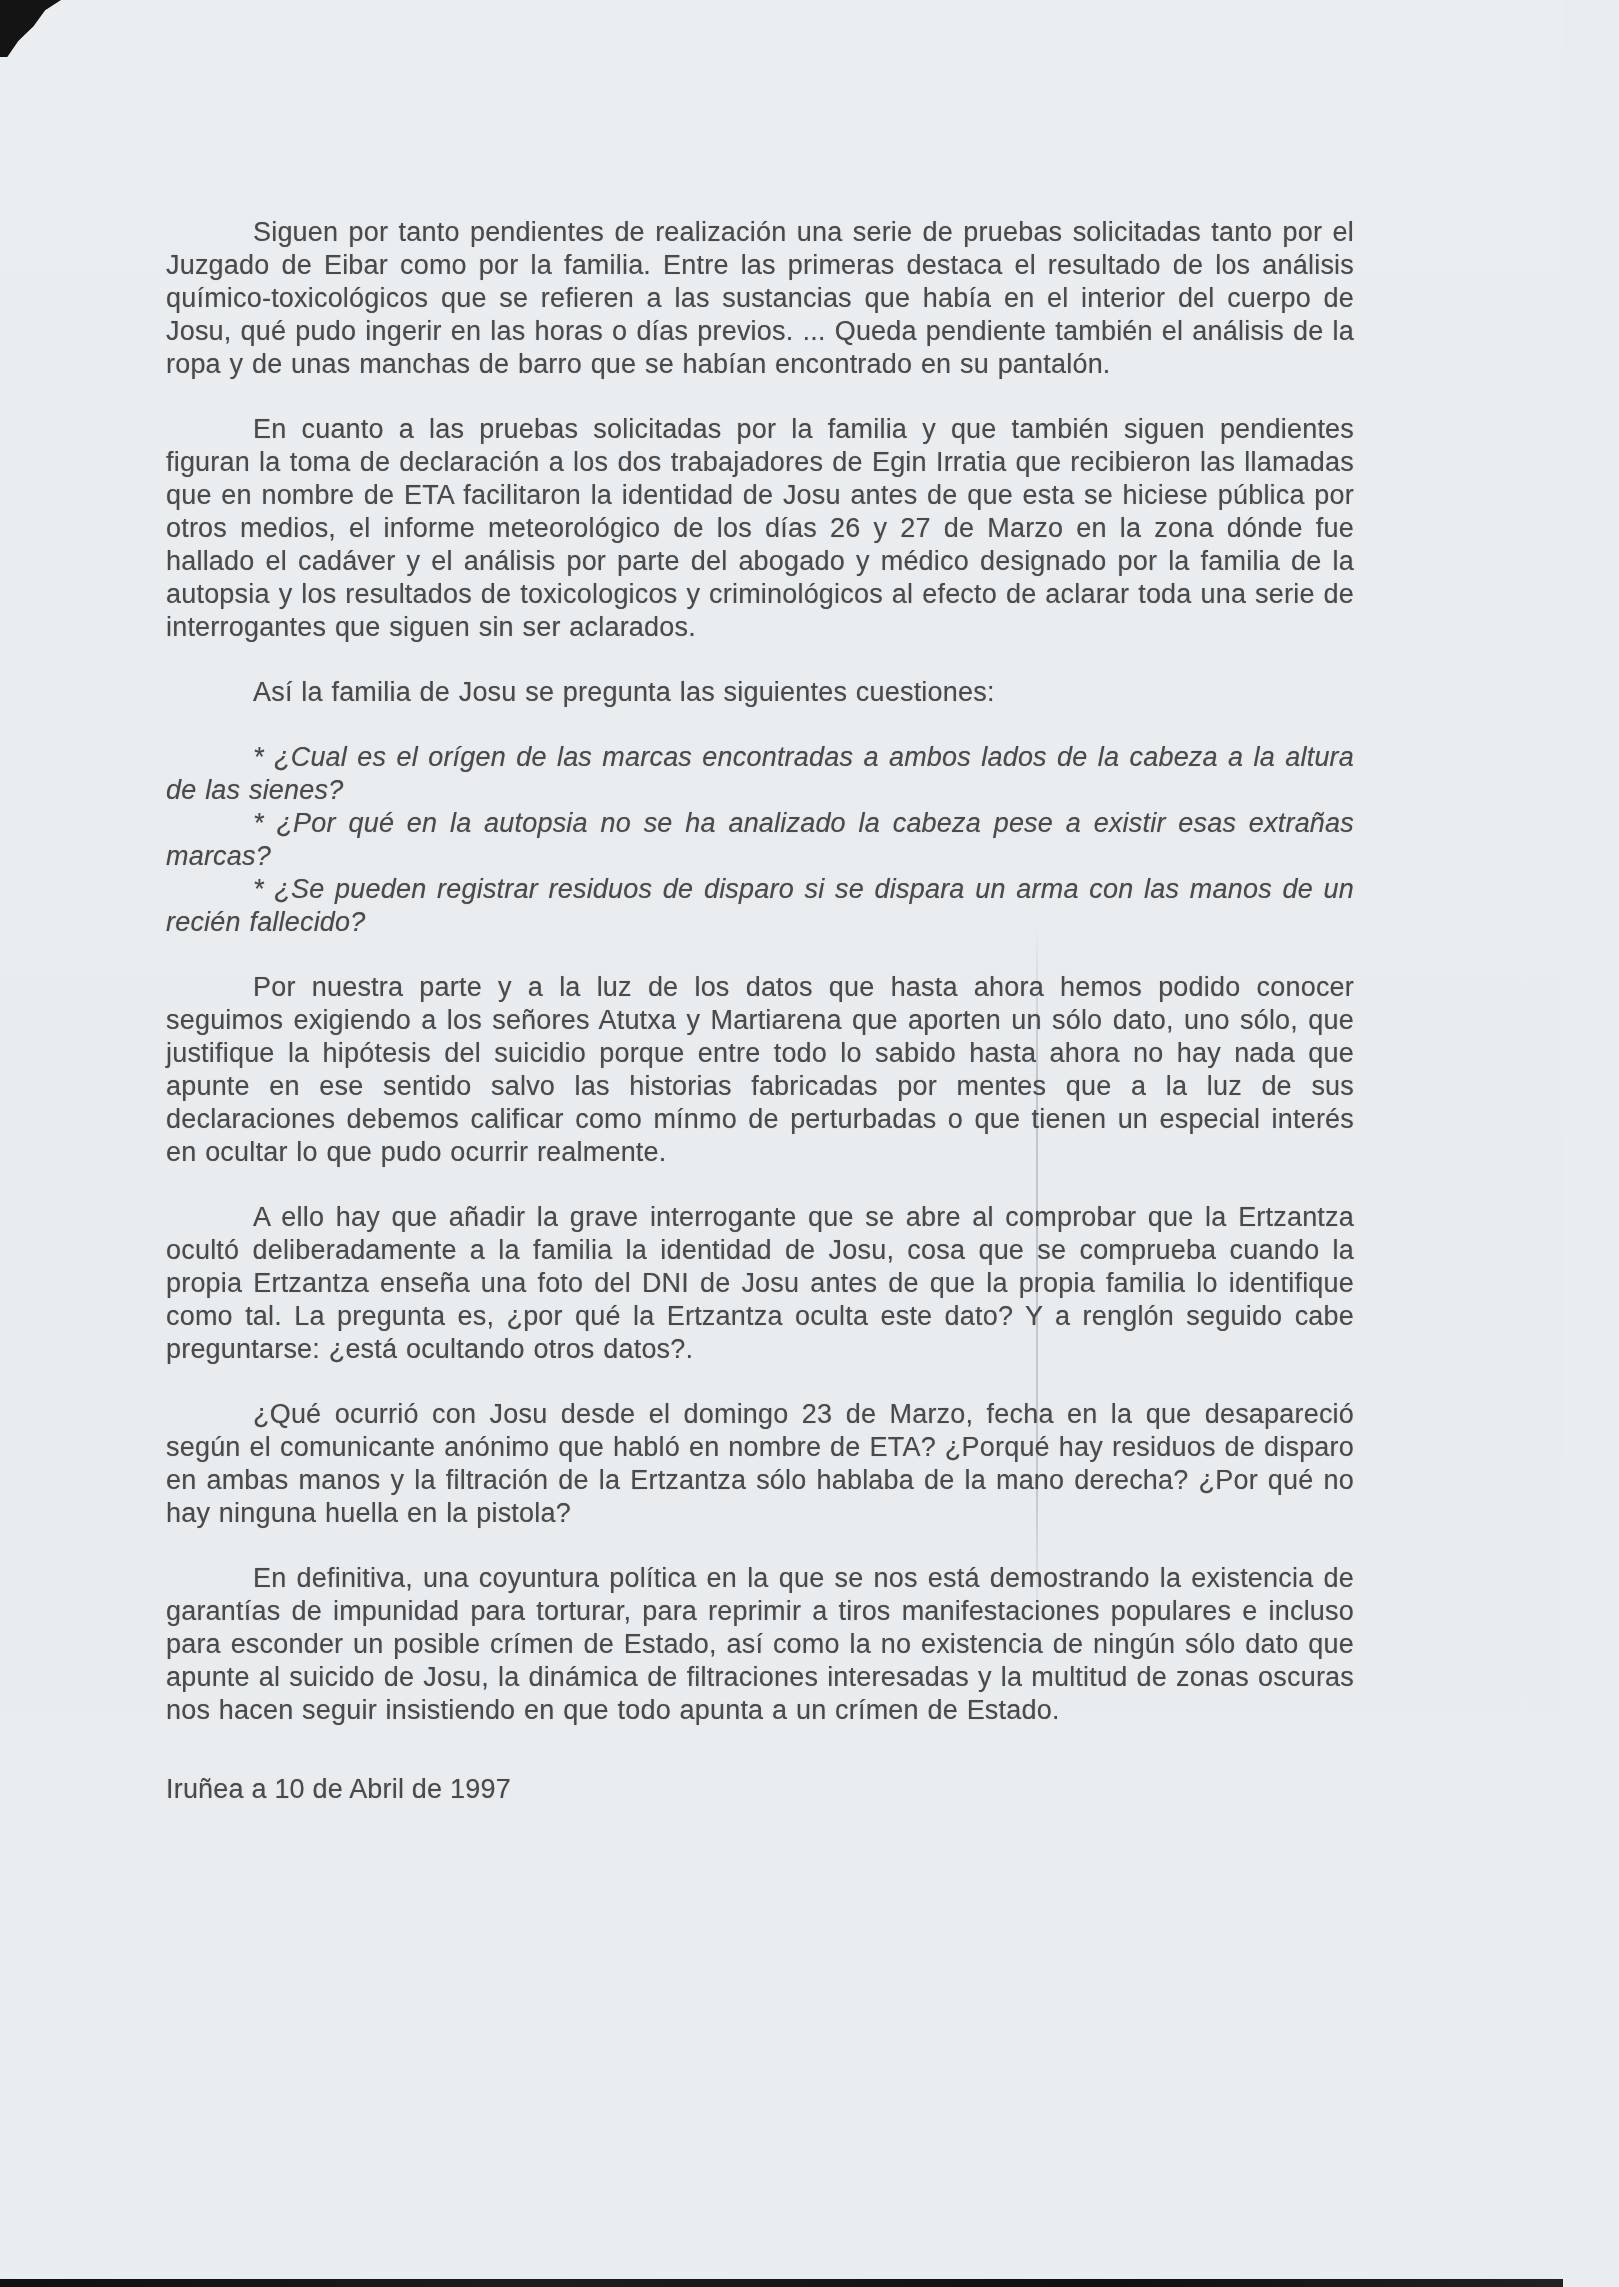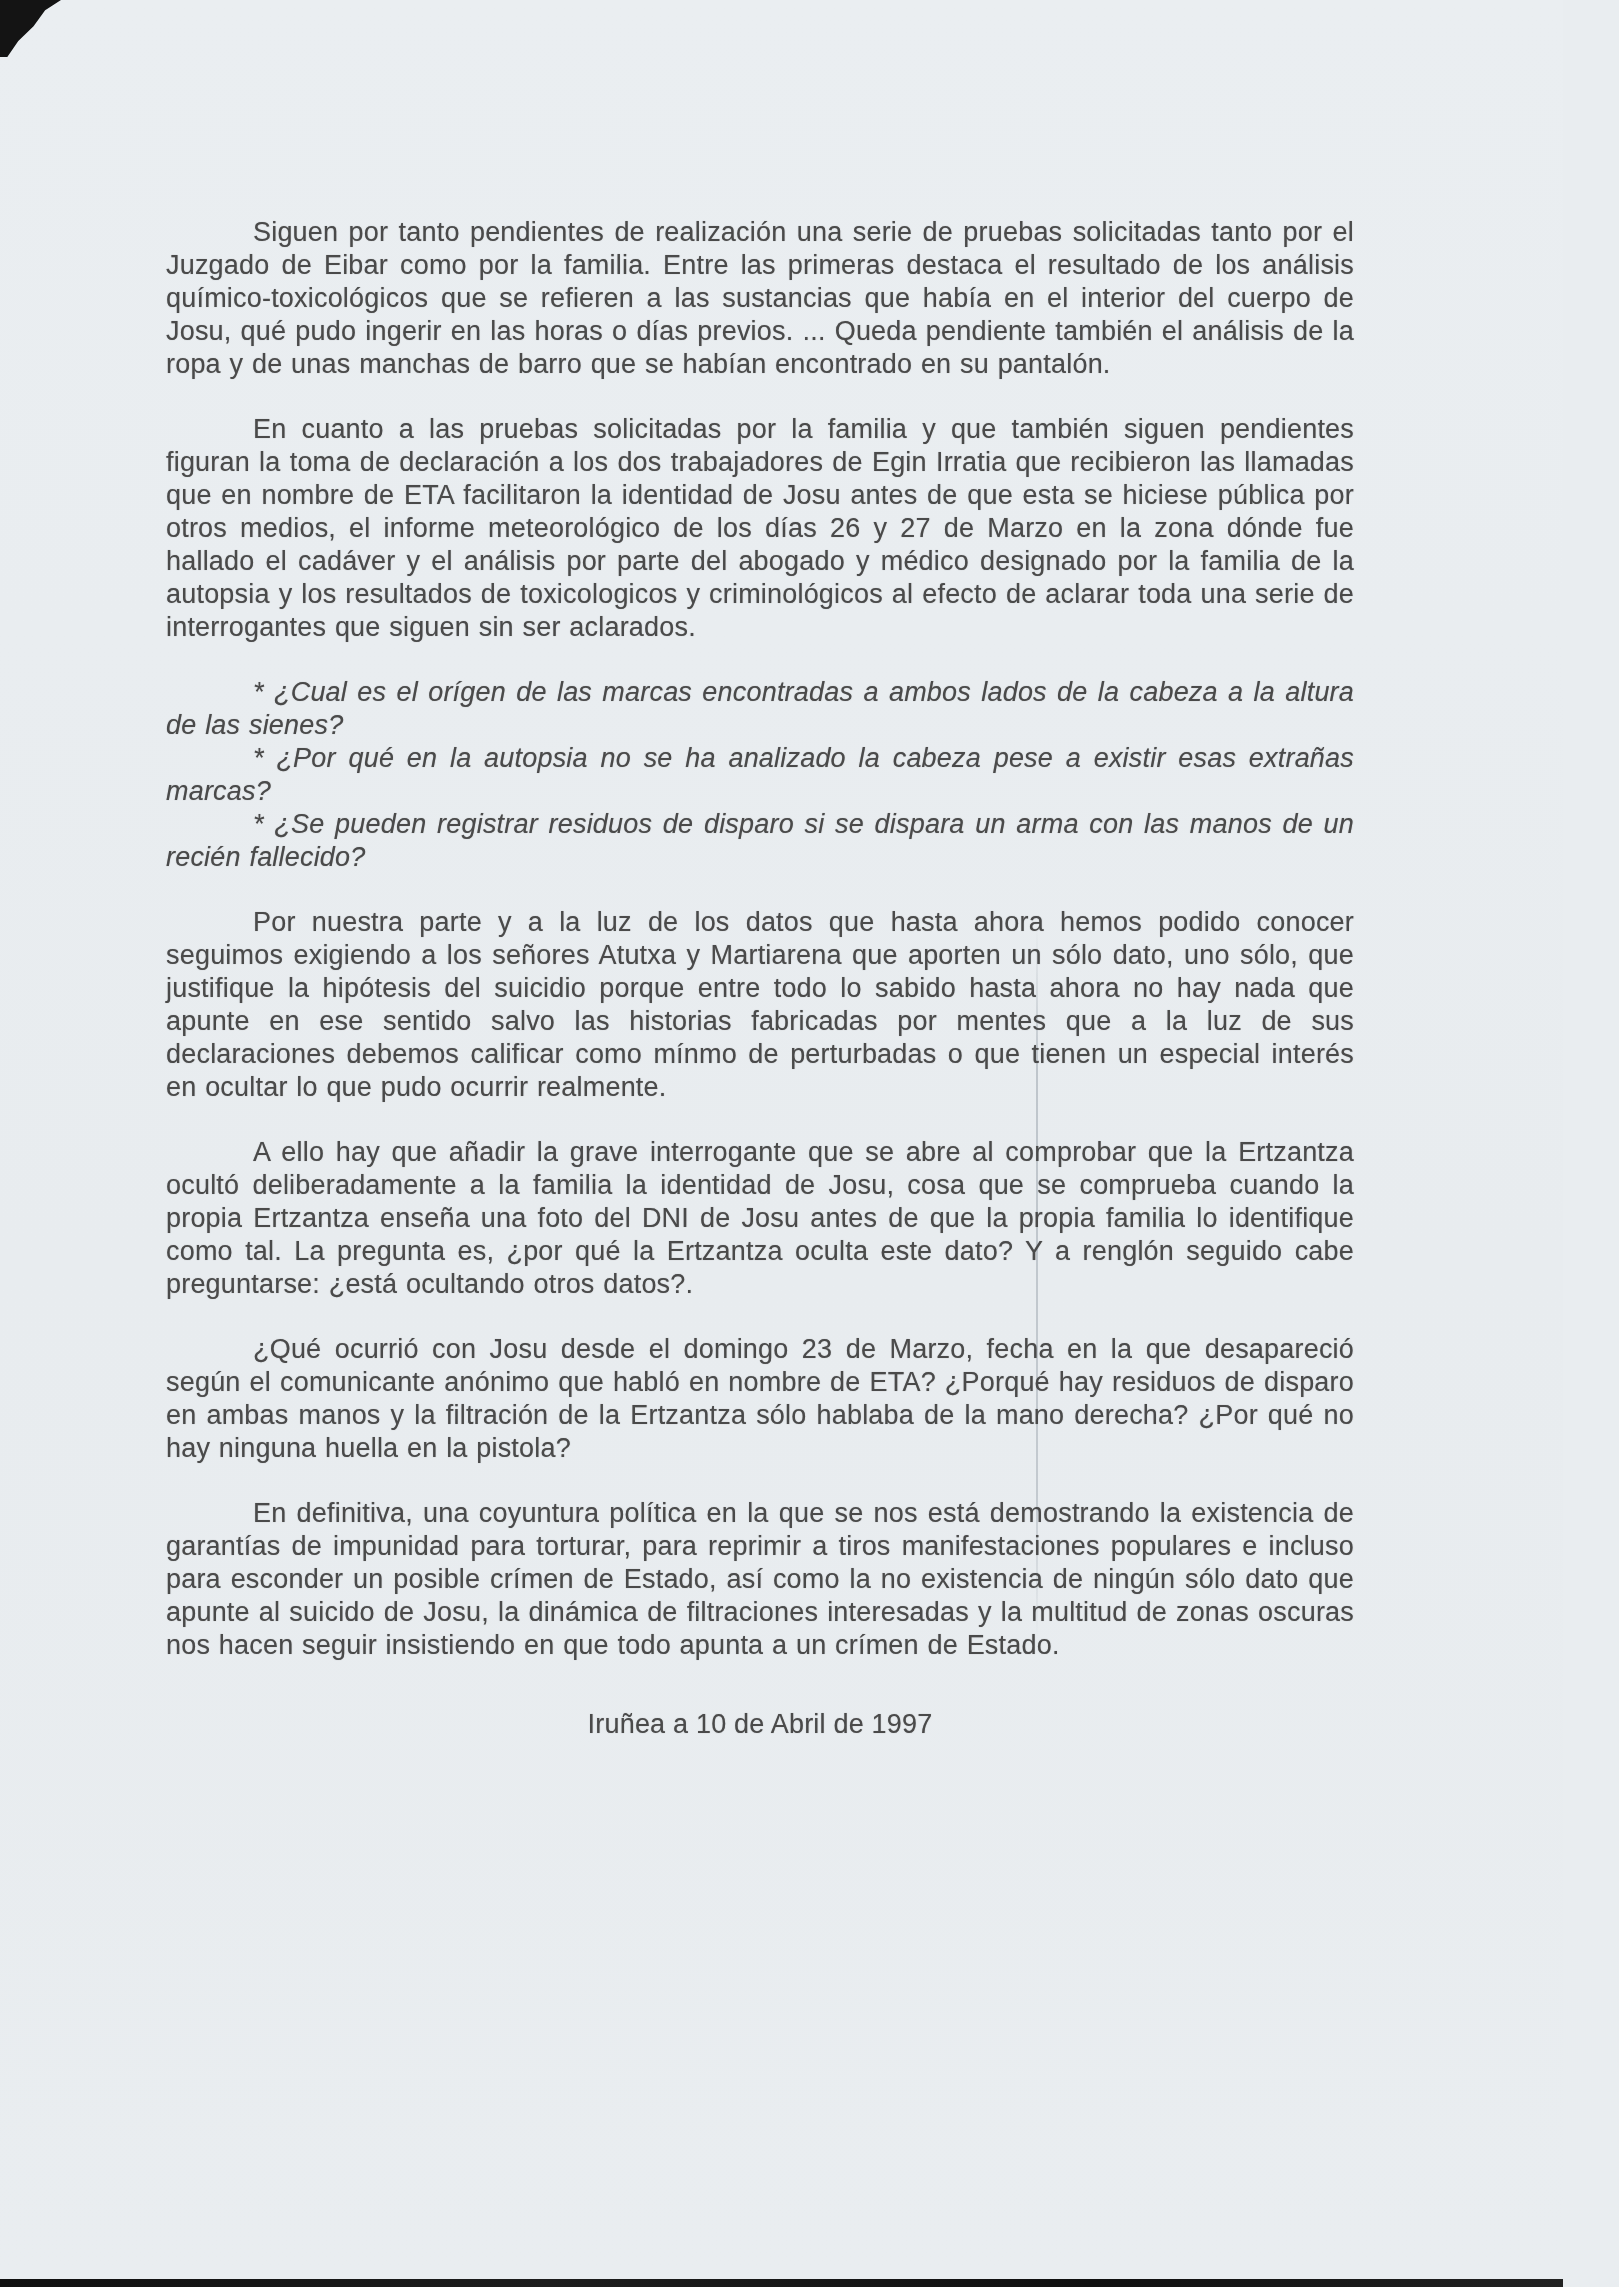--- a/index.html
+++ b/index.html
@@ -79,6 +79,7 @@
 
     <p class="para">En cuanto a las pruebas solicitadas por la familia y que también siguen pendientes figuran la toma de declaración a los dos trabajadores de Egin Irratia que recibieron las llamadas que en nombre de ETA facilitaron la identidad de Josu antes de que esta se hiciese pública por otros medios, el informe meteorológico de los días 26 y 27 de Marzo en la zona dónde fue hallado el cadáver y el análisis por parte del abogado y médico designado por la familia de la autopsia y los resultados de toxicologicos y criminológicos al efecto de aclarar toda una serie de interrogantes que siguen sin ser aclarados.</p>
 
+    <p class="para">Así la familia de Josu se pregunta las siguientes cuestiones:</p>
 
     <div class="questions">
       <p class="para">* ¿Cual es el orígen de las marcas encontradas a ambos lados de la cabeza a la altura de las sienes?</p>

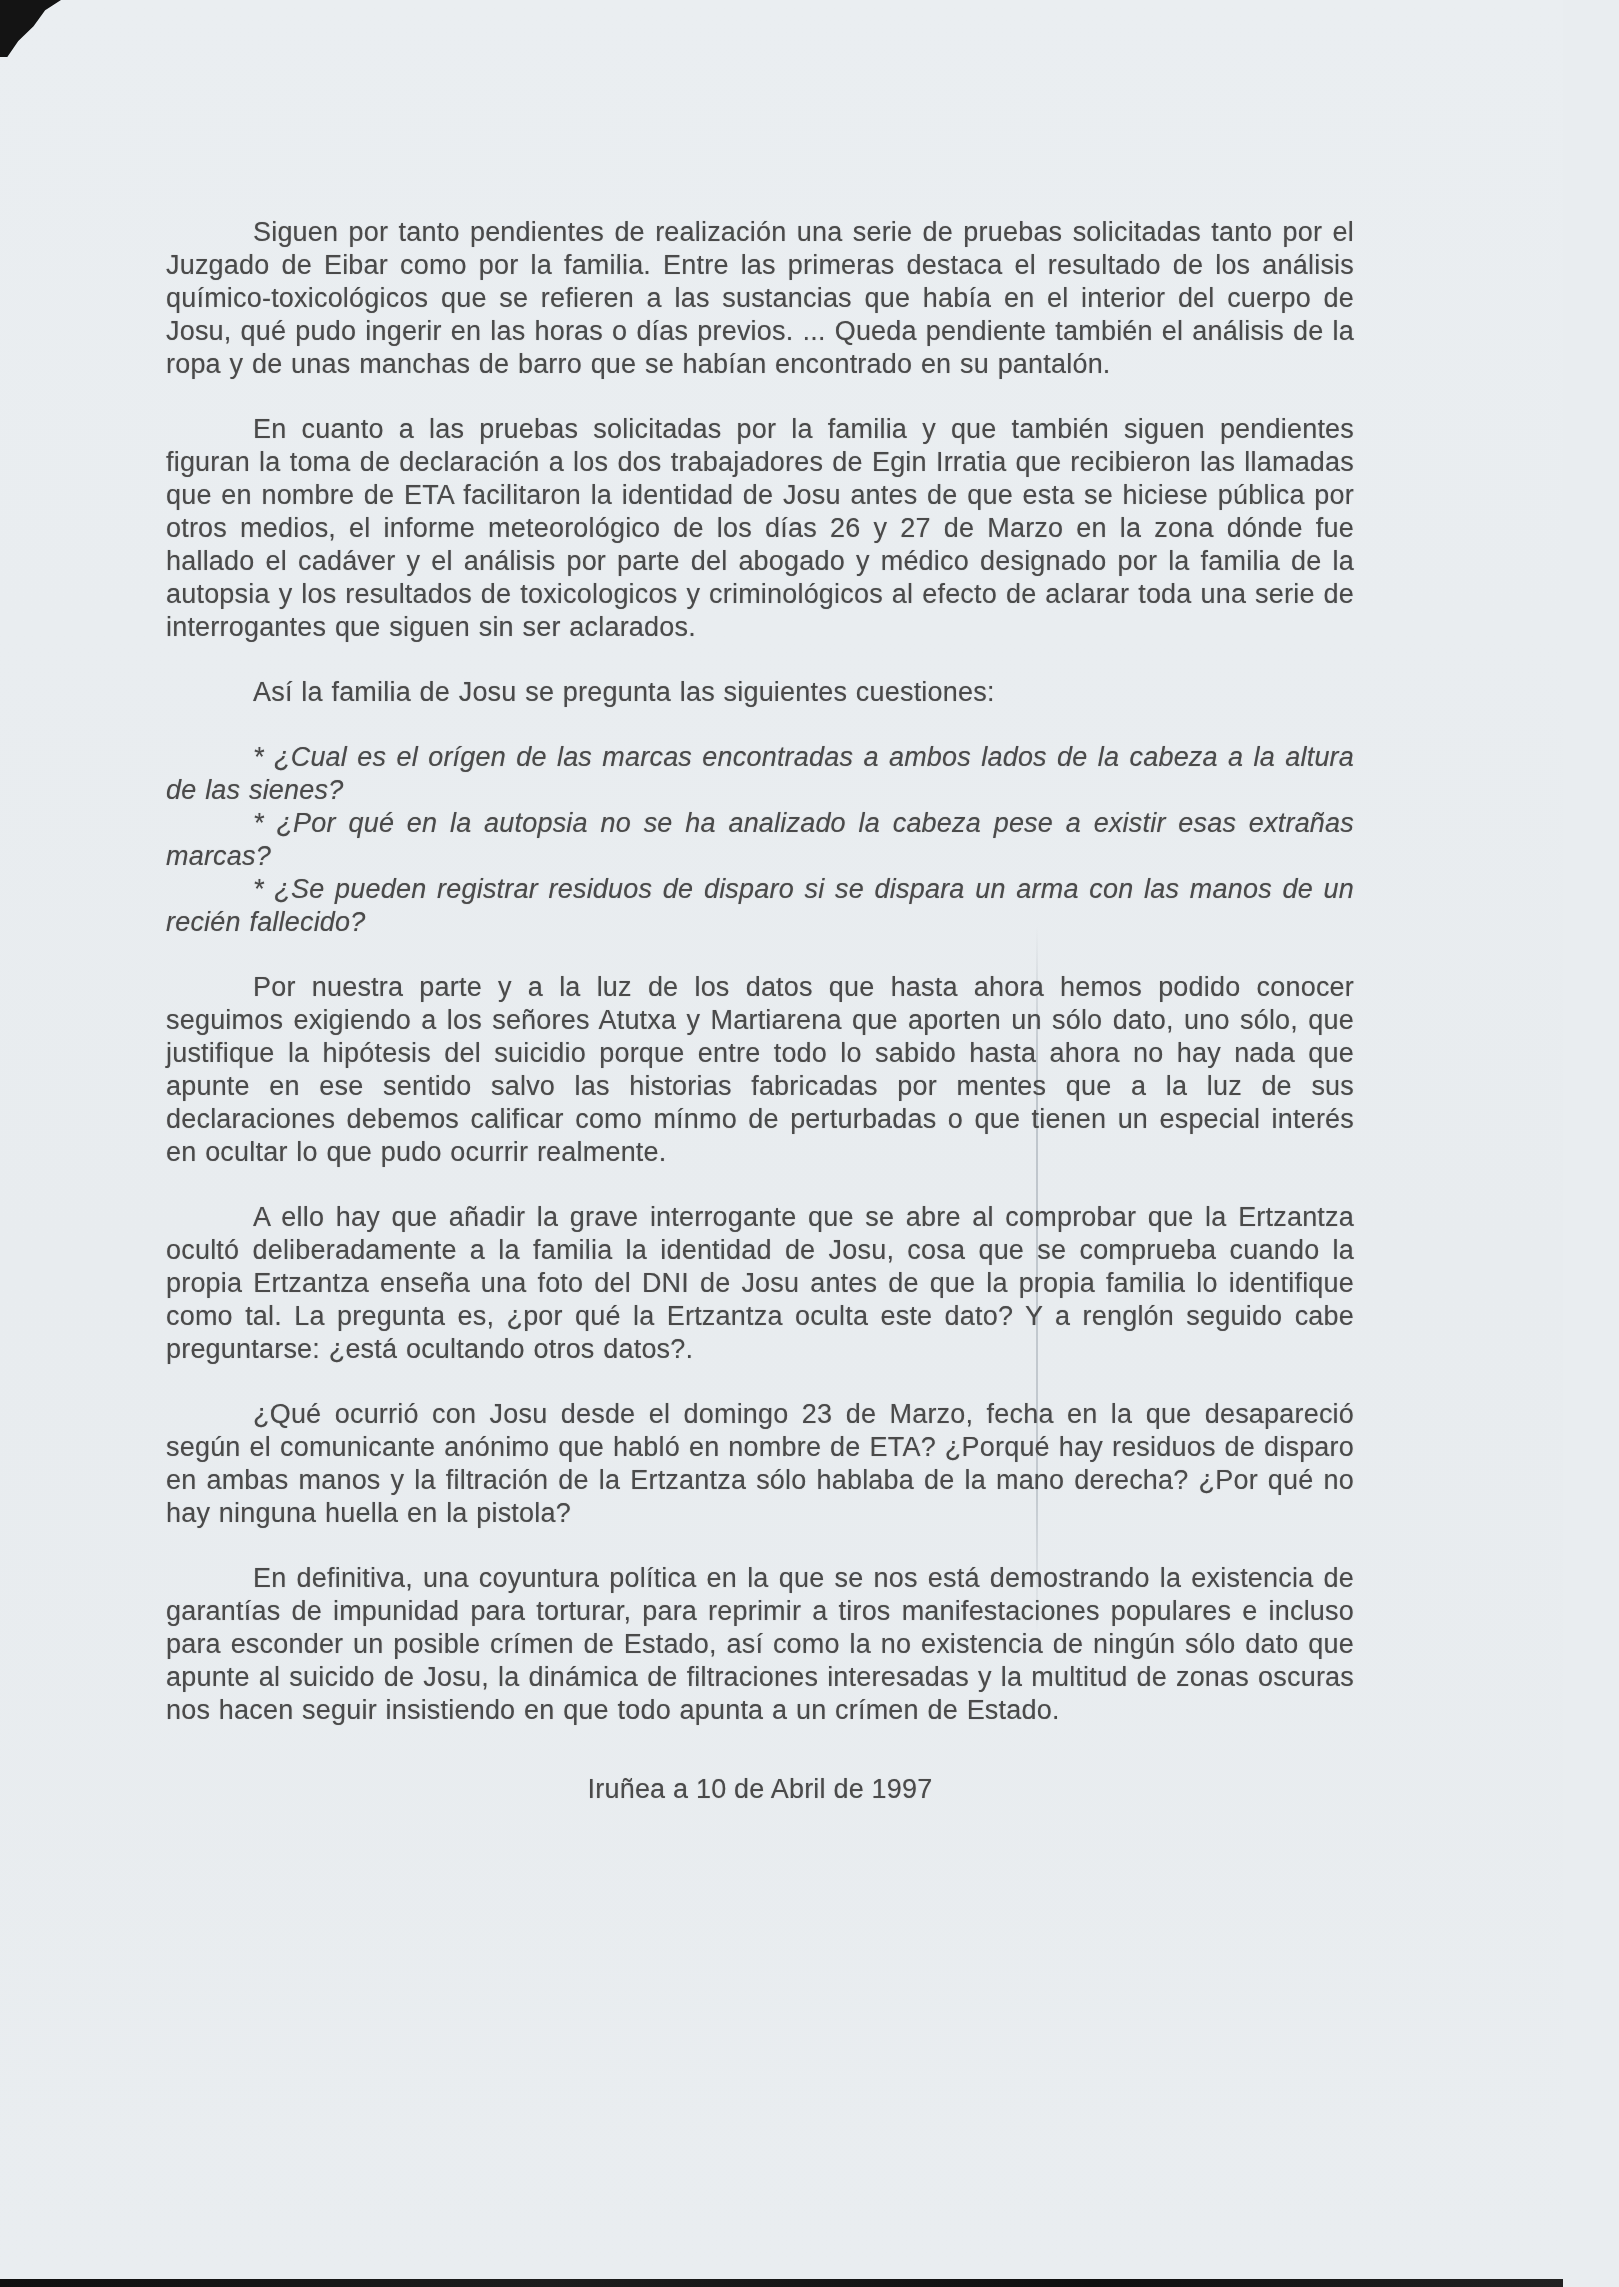--- a/index.html
+++ b/index.html
@@ -40,7 +40,7 @@
     margin: 46px 0 0 0;
     font-size: 27px;
     line-height: 33px;
-    text-align: center;
+    text-align: left;
     letter-spacing: 0.2px;
     text-shadow: 0 0 1px rgba(80,80,80,0.45);
   }

